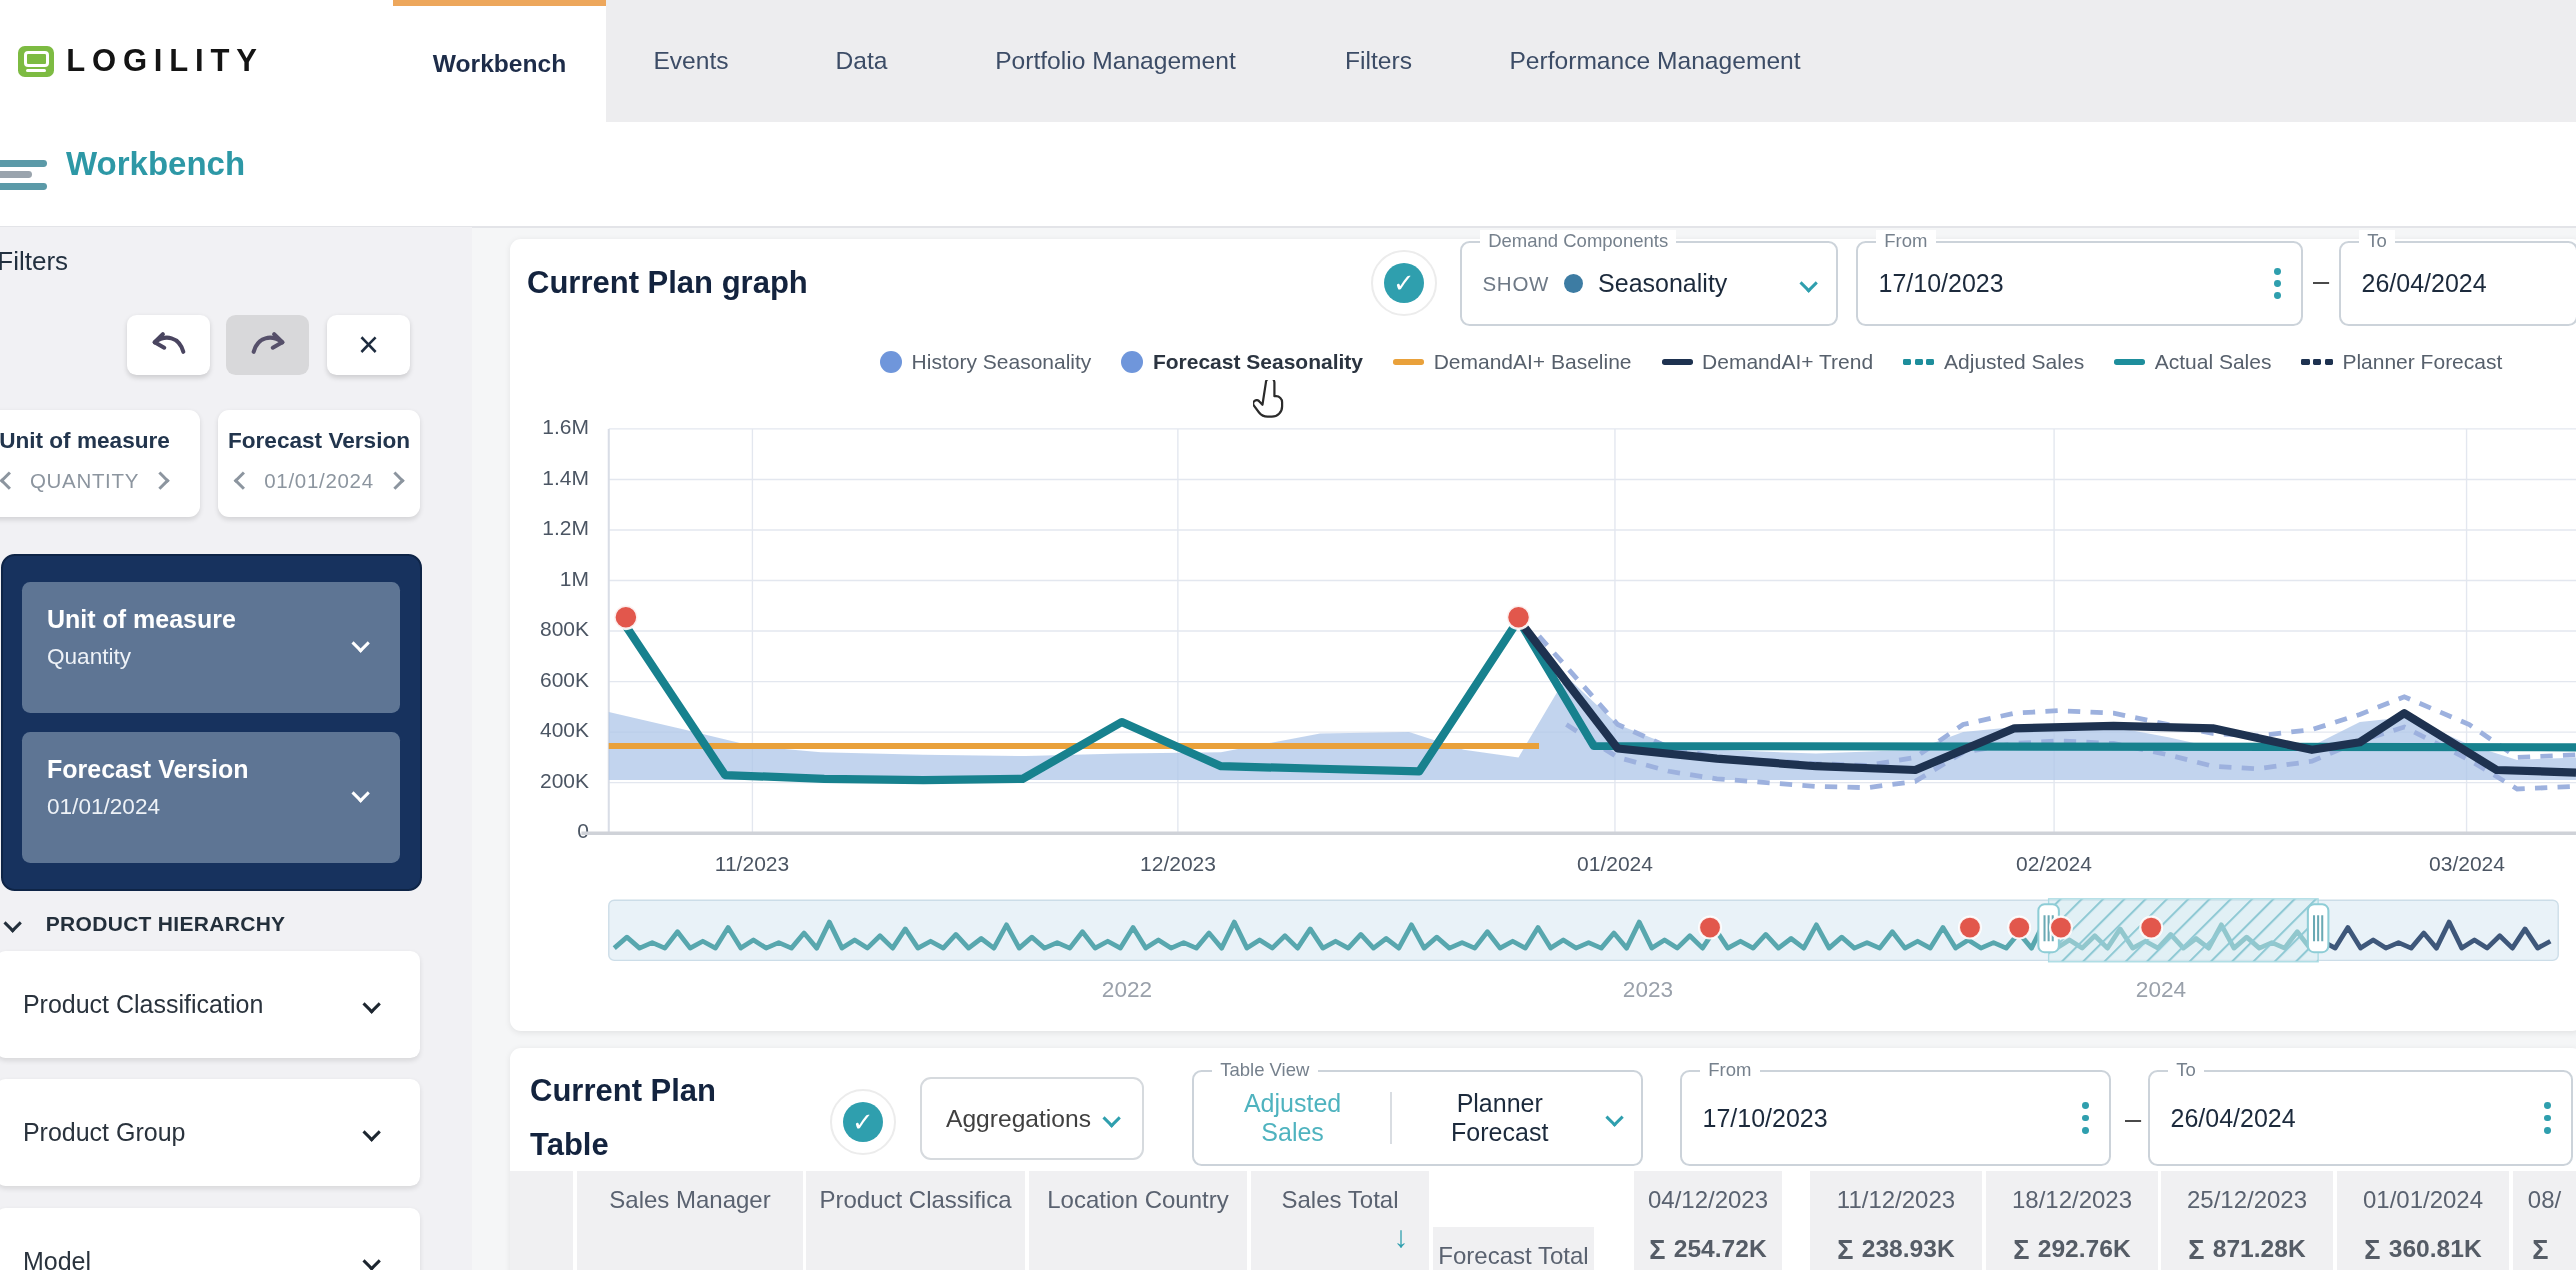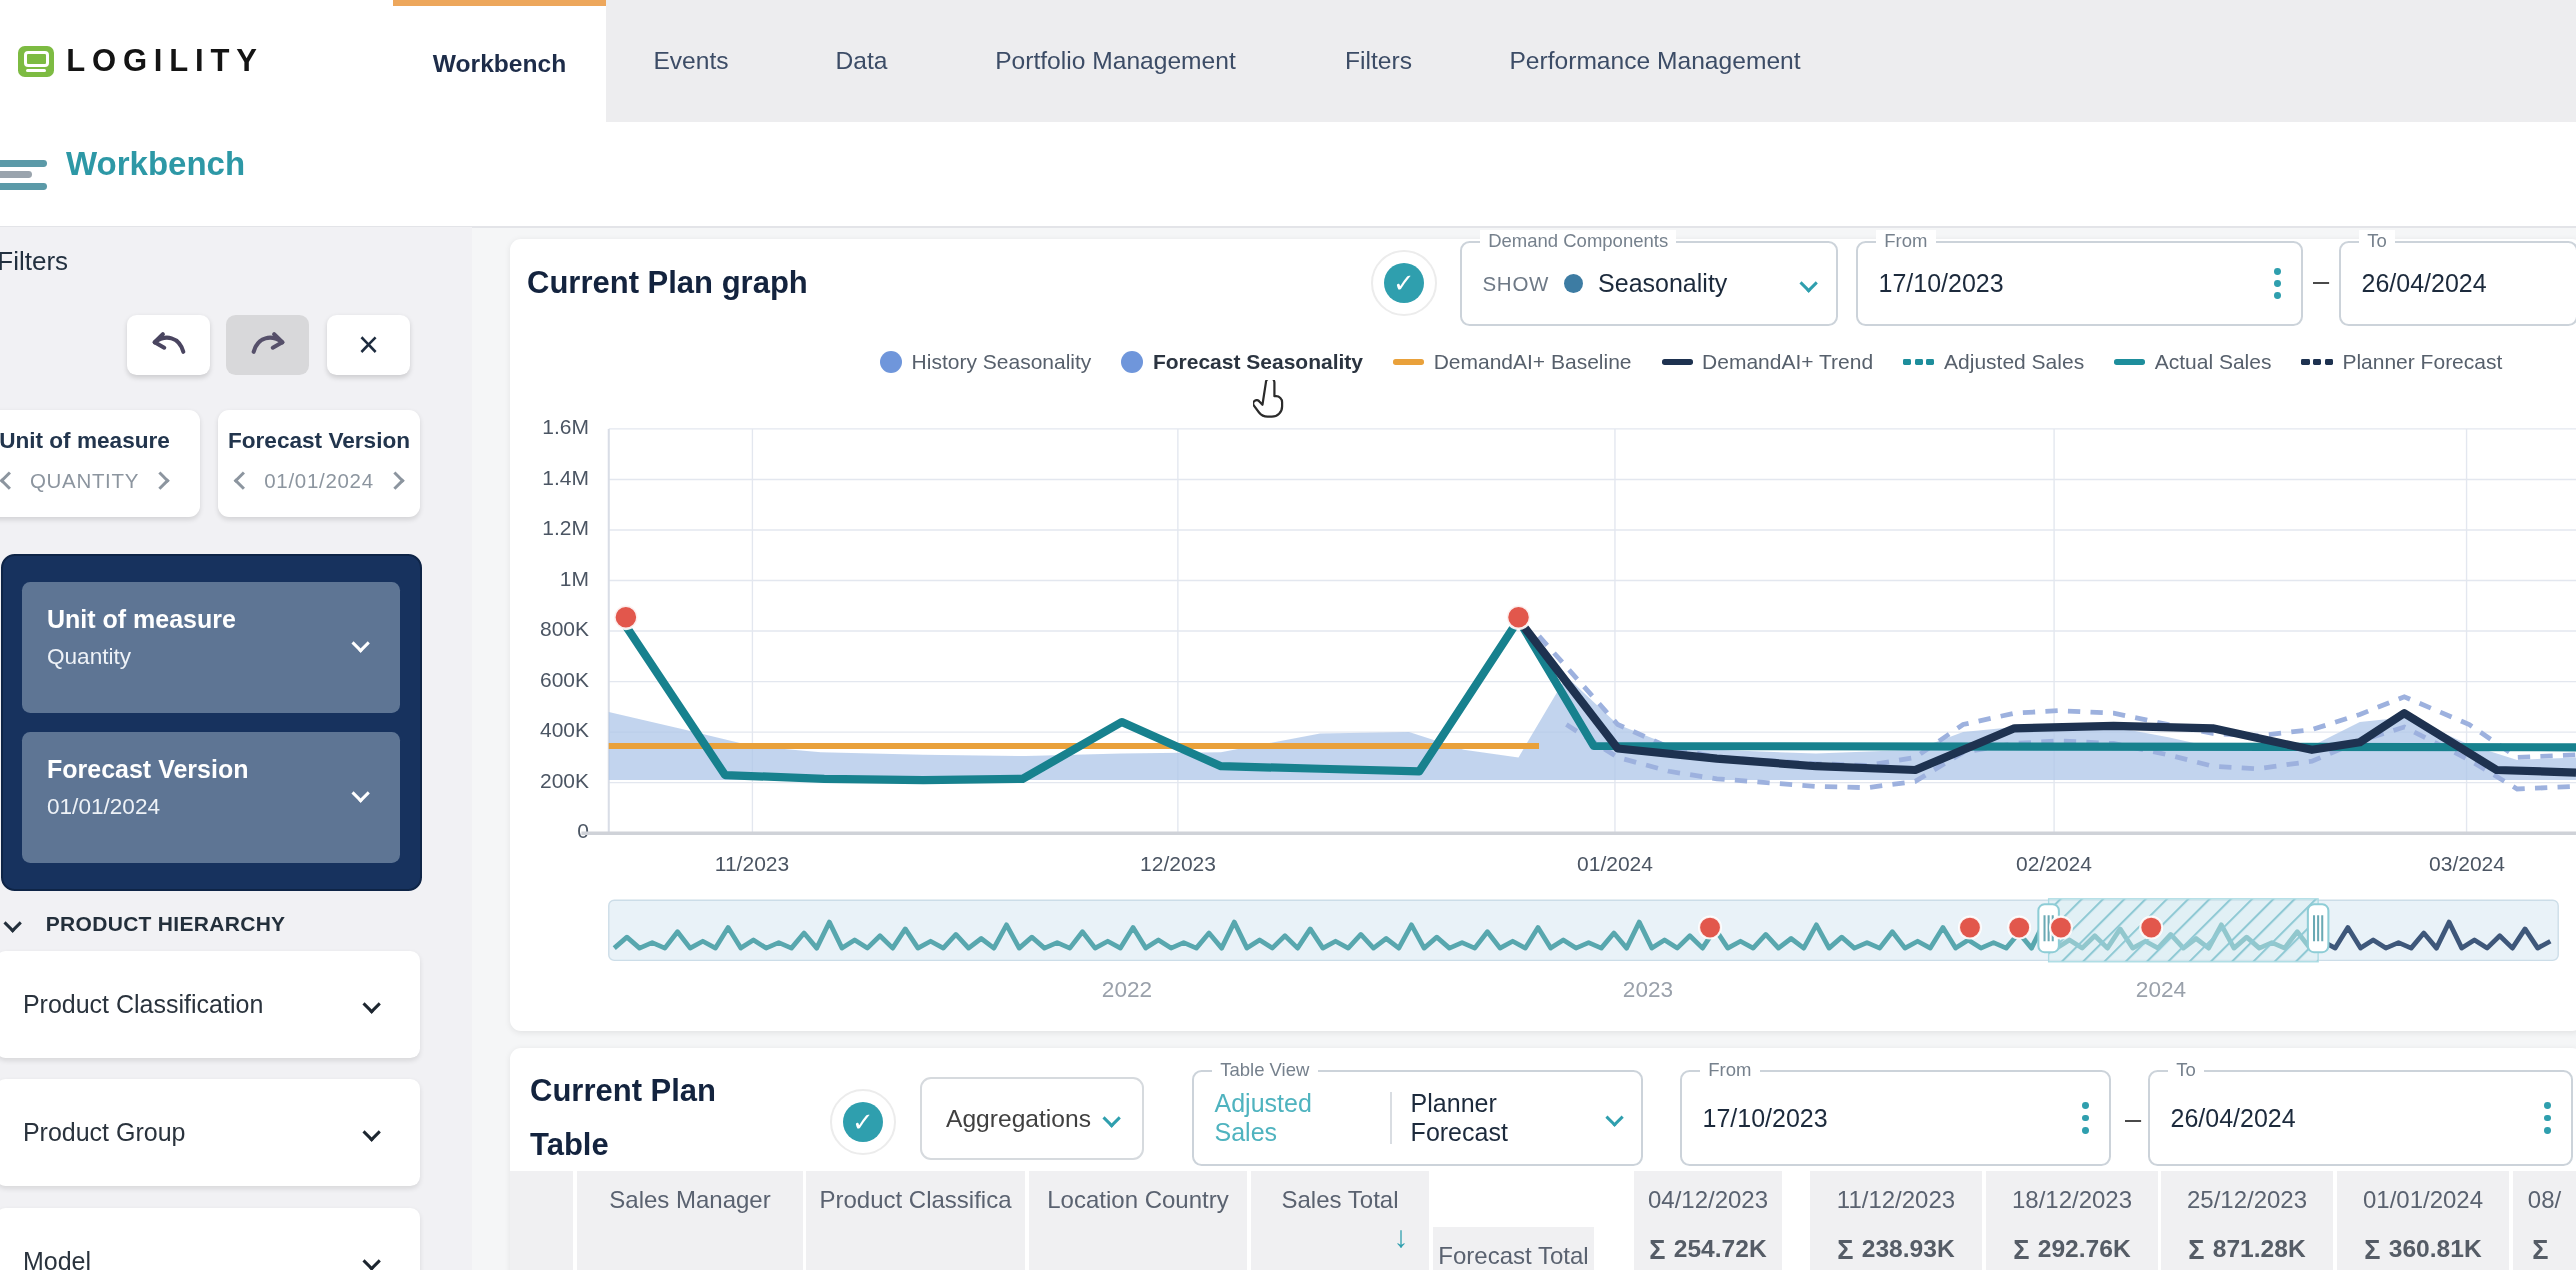--- a/index.html
+++ b/index.html
@@ -53,7 +53,7 @@
   .ring .chk{width:40px;height:40px;border-radius:50%;background:#2f9fae;color:#fff;font-size:26px;display:flex;align-items:center;justify-content:center;}
   .fieldset{position:absolute;border:2.1px solid #ccd3da;border-radius:9.6px;background:#fff;box-sizing:border-box;}
   .fieldset .flabel{position:absolute;top:-13px;left:18px;background:#fff;padding:0 8.2px;font-size:18.5px;color:#76818d;white-space:nowrap;}
-  .fieldset .fcontent{position:absolute;left:0;top:0;right:0;bottom:0;display:flex;align-items:center;padding:0 20.5px;gap:15px;}
+  .fieldset .fcontent{position:absolute;left:0;top:0;right:0;bottom:0;display:flex;align-items:center;padding:0 20.5px;gap:15px;text-align:center;}
   .fval{font-size:25px;color:#1c2a3c;}
   .kebab{margin-left:auto;display:flex;flex-direction:column;gap:5.5px;}
   .kebab i{width:6.8px;height:6.8px;border-radius:50%;background:#2f9fae;}

